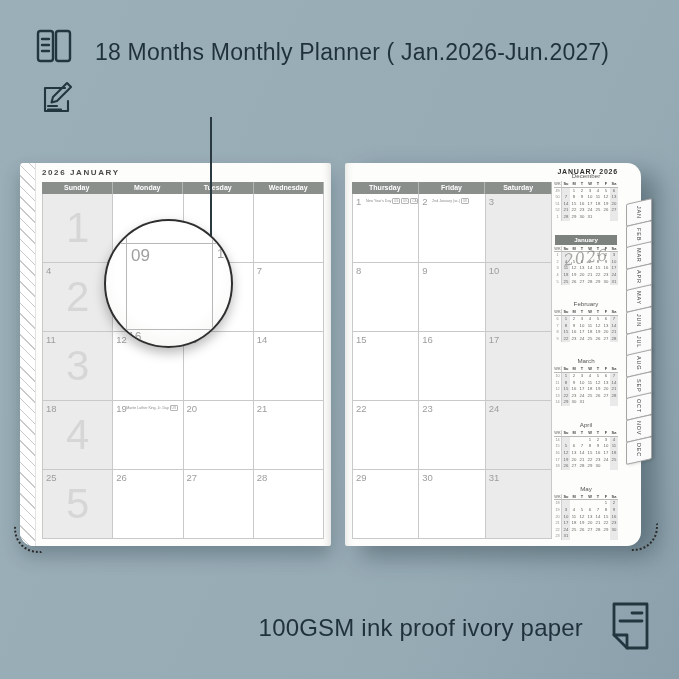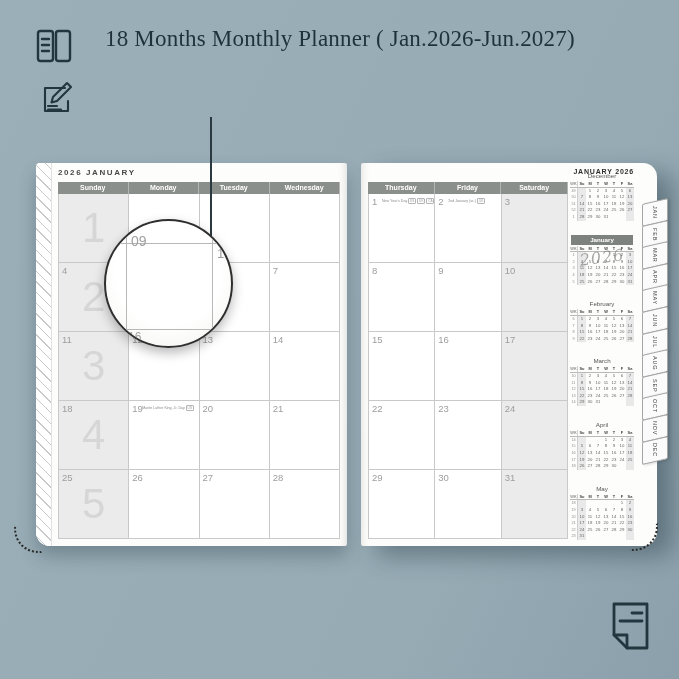--- a/index.html
+++ b/index.html
@@ -12,7 +12,7 @@
     color: #1f323b;
   }
   
-  .feat { position:absolute; display:flex; align-items:flex-start; gap:31px;font-family:Liberation Serif, serif; }
+  .feat { position:absolute; display:flex; align-items:flex-end; gap:21px; }
   .feat1 { left:34px; top:26px; }
   .feat2 { left:37px; top:80px; }
   .feat-text1 { font-size:23px; letter-spacing:.2px; color:#1f323b; }

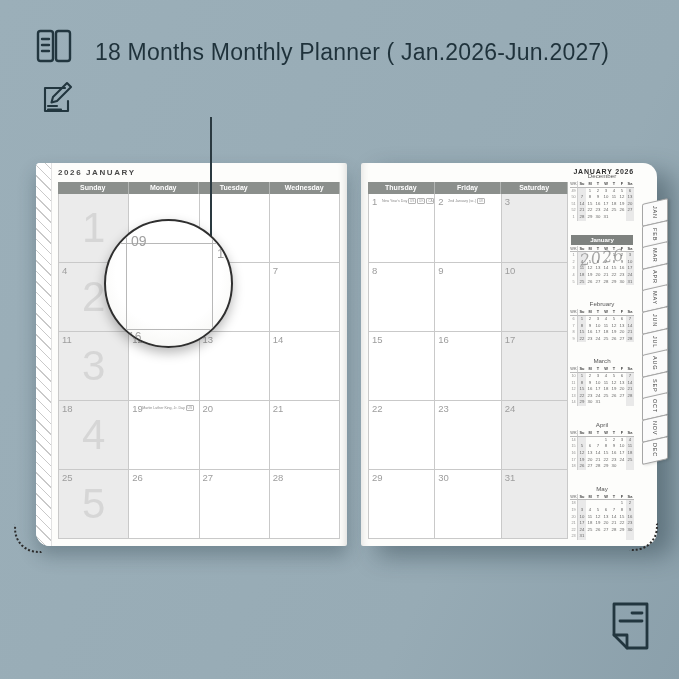--- a/index.html
+++ b/index.html
@@ -23,7 +23,7 @@
   .callout-line { position:absolute; left:210px; top:117px; width:2px; height:120px; background:#2a3940; z-index:4; }
 
   
-  .spread { position:absolute; left:36px; top:163px; width:621px; height:383px; z-index:2; }
+  .spread { position:absolute; left:20px; top:163px; width:621px; height:383px; z-index:2; }
   .page { position:absolute; top:0; height:383px; background:#fdfdfb; }
   .page-left { left:0; width:311px; border-radius:4px 2px 2px 14px;
                box-shadow: 0 10px 18px rgba(25,45,55,.30), inset -8px 0 10px -8px rgba(0,0,0,.18); }

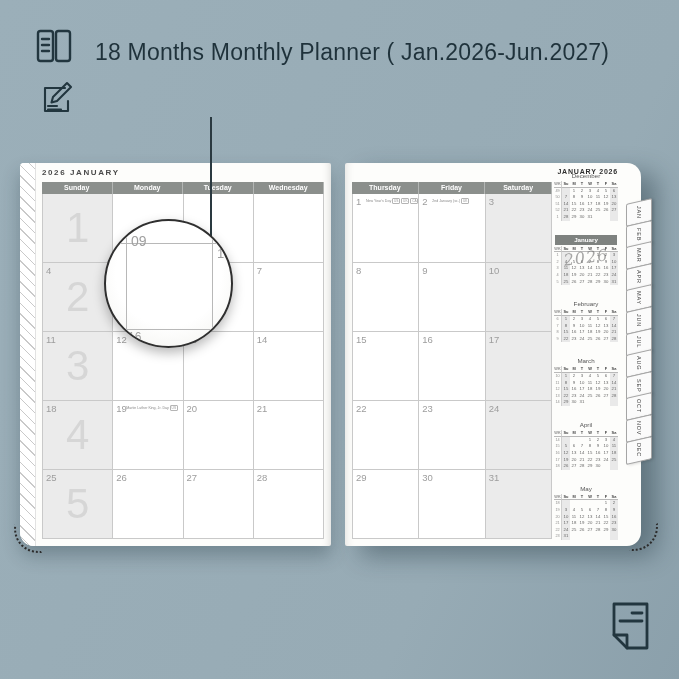--- a/index.html
+++ b/index.html
@@ -629,7 +629,7 @@
   <div class="vline" style="left:106px"></div>
   <div class="hline" style="top:22px"></div>
   <div class="hline" style="top:108px"></div>
-  <div class="mag-date" style="left:25px; top:12px; font-size:14px">09</div>
+  <div class="mag-date" style="left:25px; top:25px; font-size:17px">09</div>
   <div class="mag-date" style="left:111px; top:25px; font-size:13px">10</div>
   <div class="mag-date" style="left:8px; top:111px; font-size:8px">12</div>
   <div class="mag-date" style="left:22px; top:109px; font-size:12px">16</div>

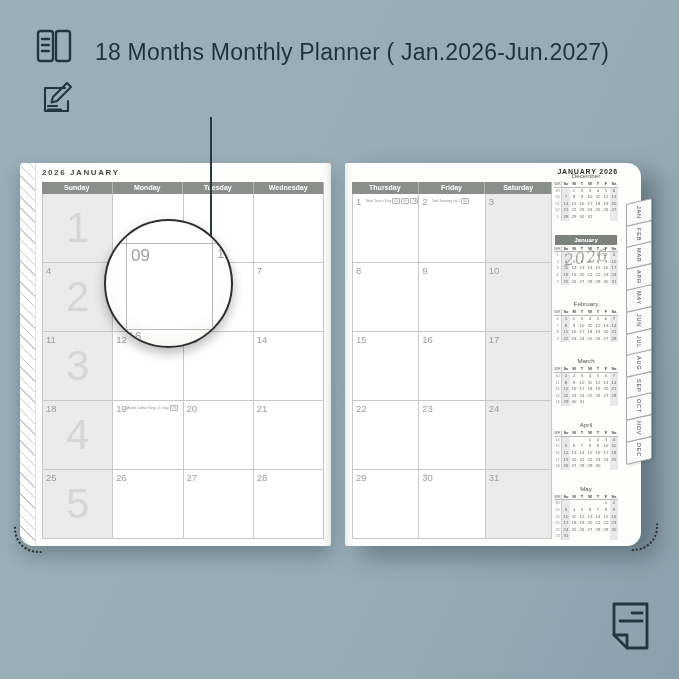--- a/index.html
+++ b/index.html
@@ -639,6 +639,7 @@
 <div class="curl curl-right"></div>
 
 <div class="footer">
+  <span class="footer-text">100GSM ink proof ivory paper</span>
   <span>
     <svg width="58" height="58" viewBox="0 0 58 58" fill="none" stroke="#22363f" stroke-width="2.8" stroke-linecap="round" stroke-linejoin="round">
       <path d="M15 7 H48 V51 H28 L15 38 Z"></path>

